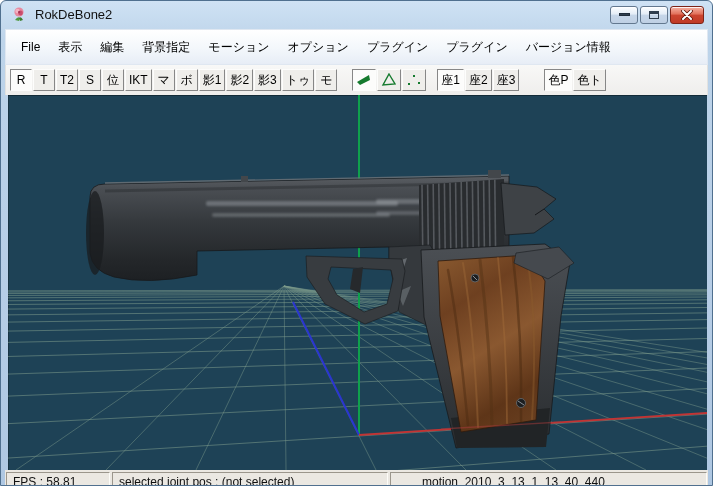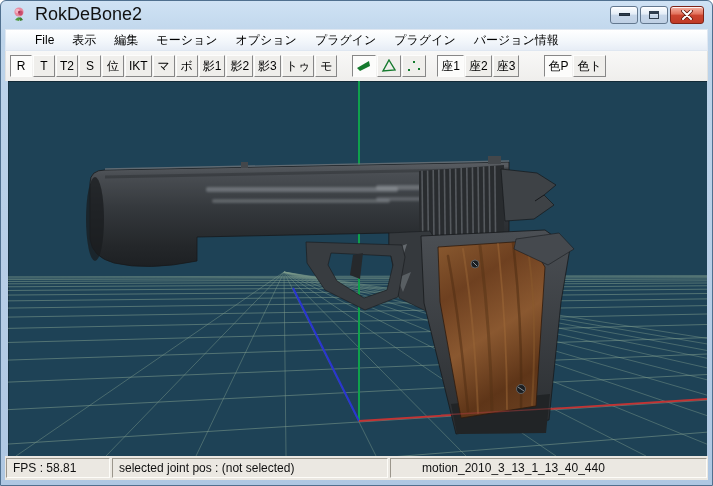--- a/index.html
+++ b/index.html
@@ -13,7 +13,7 @@
   
   .titlebar{height:27px;display:flex;align-items:center;padding:0 8px 0 10px;}
   .app-icon{width:17px;height:17px;display:inline-block;}
-  .title-text{font-size:18px;color:#111;margin-left:7px;flex:0 0 auto;}
+  .title-text{font-size:13px;color:#111;margin-left:7px;flex:0 0 auto;}
   .winbtns{margin-left:auto;display:flex;gap:2px;align-items:center;}
   .winbtn{
     width:28px;height:18px;border:1px solid #63788f;border-radius:3px;

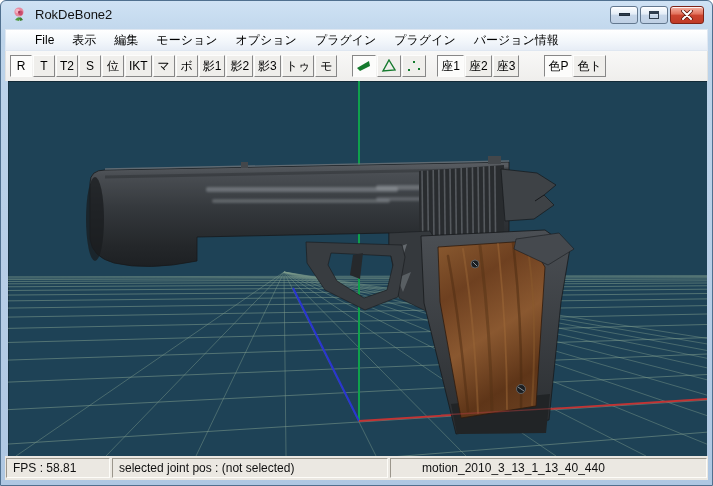--- a/index.html
+++ b/index.html
@@ -27,9 +27,9 @@
   .glyph-max{width:10px;height:8px;border:1px solid #2f3e4e;border-top:3px solid #2f3e4e;background:transparent;}
   
   .menubar{
-    height:22px;margin:1px 4px 0 4px;display:flex;align-items:center;
+    height:36px;margin:1px 4px 0 4px;display:flex;align-items:center;
     background:linear-gradient(180deg,#ffffff 0%,#f3f7fb 55%,#e7edf6 100%);
-    border:1px solid #dfe7f1;font-size:12px;color:#000;padding-left:20px;
+    border:1px solid #dfe7f1;font-size:12px;color:#000;padding-left:6px;
   }
   .menu-item{padding:3px 9px;white-space:nowrap;cursor:default;}
   

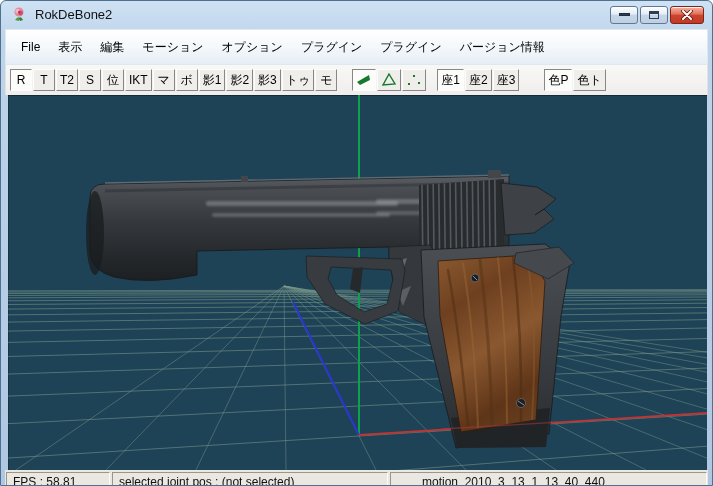--- a/index.html
+++ b/index.html
@@ -103,6 +103,7 @@
     <span class="menu-item">File</span>
     <span class="menu-item">表示</span>
     <span class="menu-item">編集</span>
+    <span class="menu-item">背景指定</span>
     <span class="menu-item">モーション</span>
     <span class="menu-item">オプション</span>
     <span class="menu-item">プラグイン</span>

